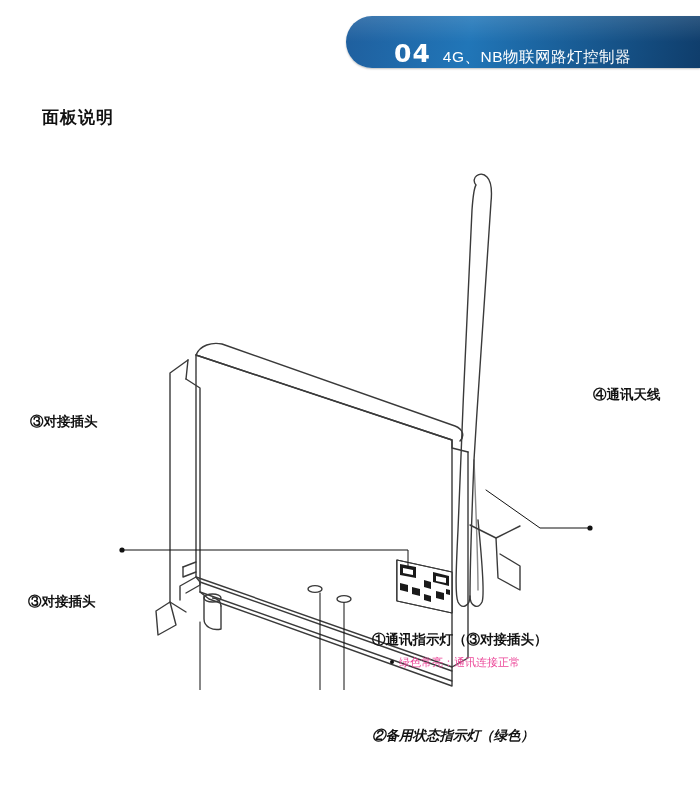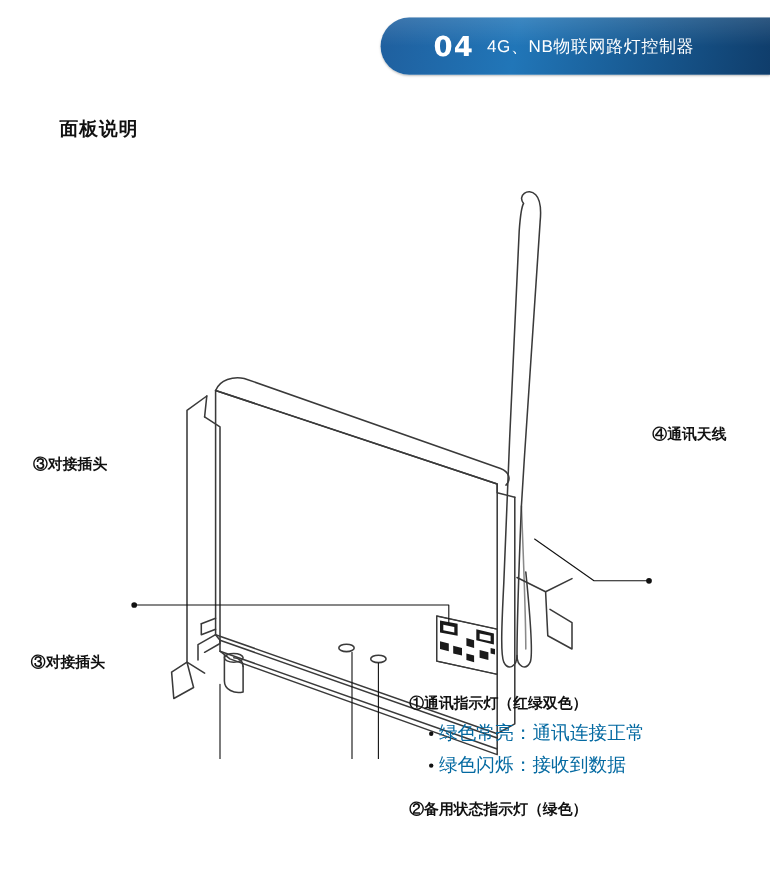--- a/index.html
+++ b/index.html
@@ -26,7 +26,7 @@
     border-radius: 26px 0 0 26px;
     background: linear-gradient(100deg, #1f5f9e 0%, #2176b8 35%, #0f3d6b 100%);
     display: flex;
-    align-items: center;
+    align-items: flex-end;
     box-shadow: 0 1px 2px rgba(0,0,0,0.25);
     overflow: hidden;
   }

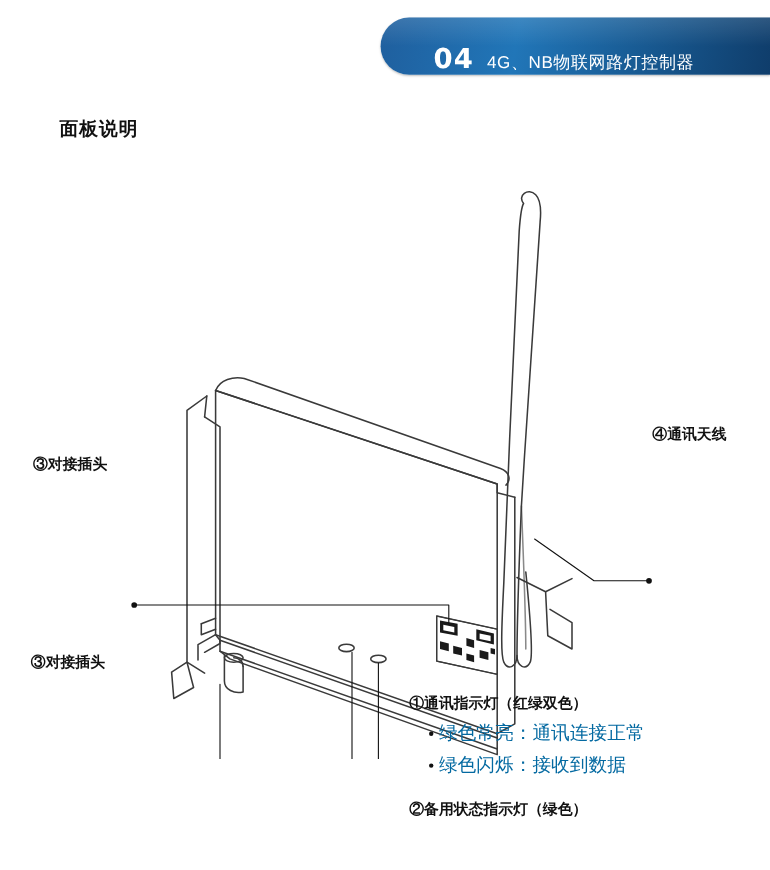--- a/index.html
+++ b/index.html
@@ -63,7 +63,6 @@
     font-weight: bold;
     letter-spacing: 1px;
     color: #111111;
-    margin-left: 12px;
   }
 
   

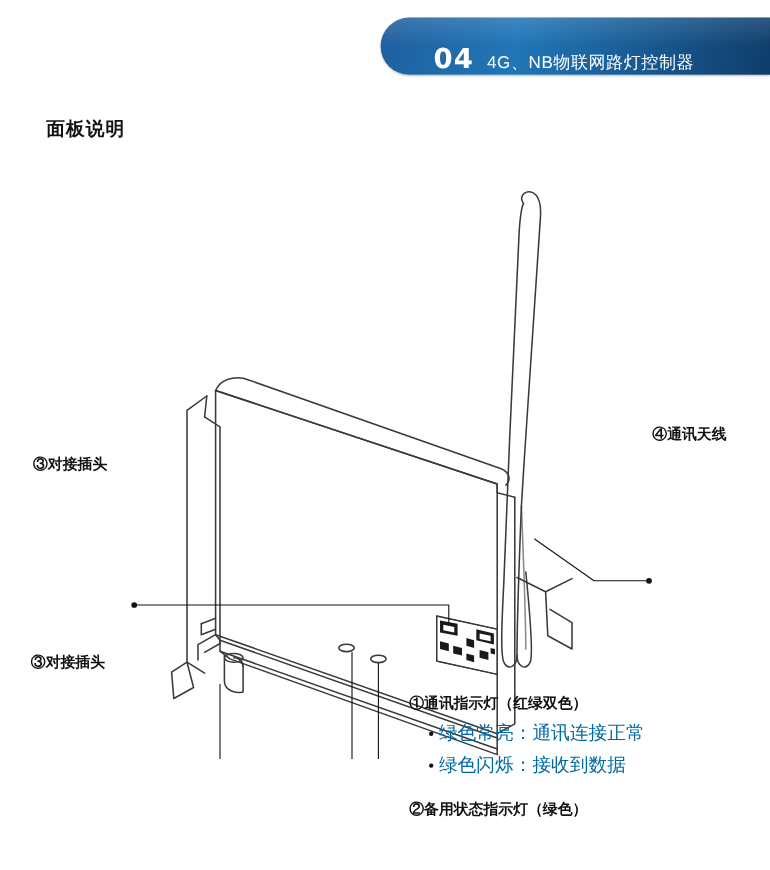--- a/index.html
+++ b/index.html
@@ -211,7 +211,7 @@
 
 <div class="callout callout-ant">④通讯天线</div>
 
-<div class="callout callout-comm">①通讯指示灯（红绿双色）</div>
+<div class="callout callout-comm">①通讯指示灯（③对接插头）</div>
 
 <div class="callout callout-backup">②备用状态指示灯（绿色）</div>
 

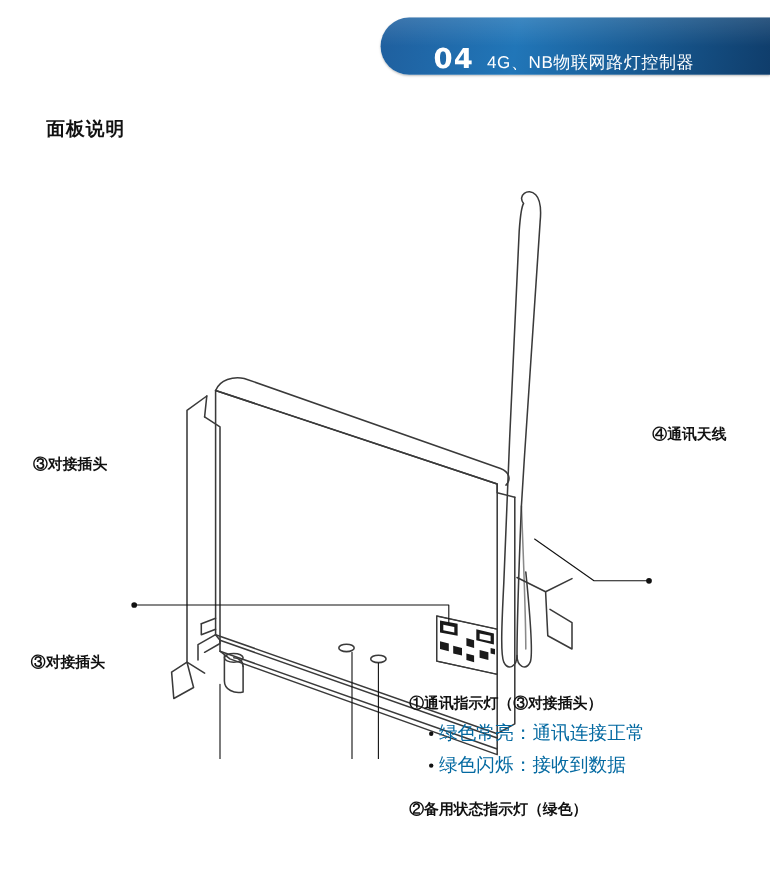--- a/index.html
+++ b/index.html
@@ -95,8 +95,8 @@
     top: 655px;
   }
   .bullet-line {
-    font-size: 17px;
-    color: #0369a1;
+    font-size: 11px;
+    color: #ec4899;
     margin-bottom: 6px;
     white-space: nowrap;
     font-family: Liberation Serif, serif;

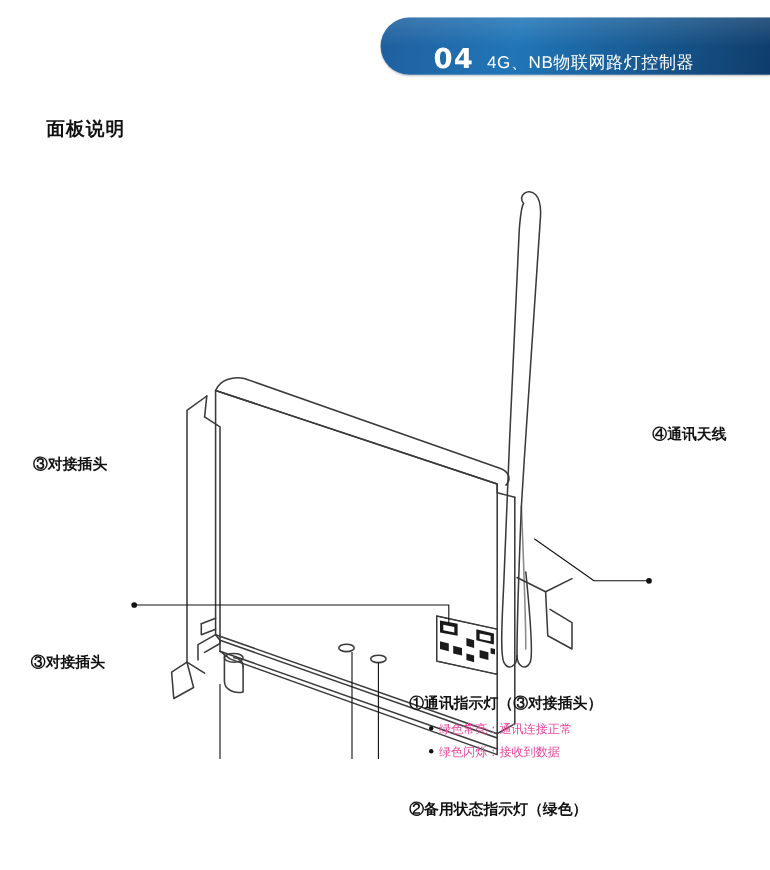--- a/index.html
+++ b/index.html
@@ -219,9 +219,6 @@
   <div class="bullet-line">
     <span class="bullet-dot"></span><span>绿色常亮：通讯连接正常</span>
   </div>
-  <div class="bullet-line">
-    <span class="bullet-dot"></span><span>绿色闪烁：接收到数据</span>
-  </div>
 </div>
 
 </body></html>

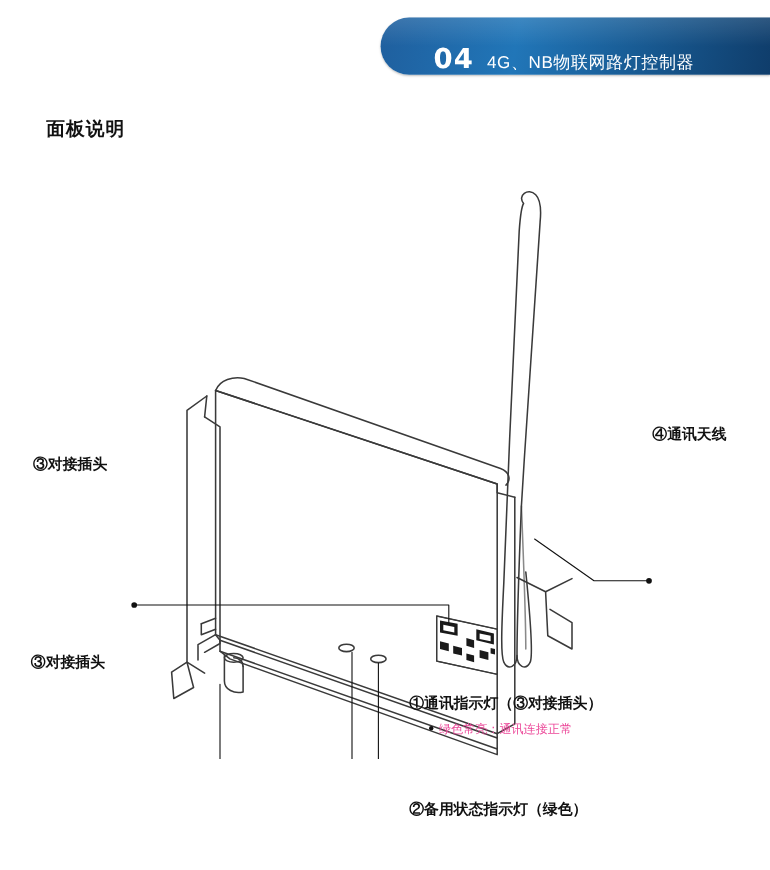--- a/index.html
+++ b/index.html
@@ -87,7 +87,7 @@
   .callout-plug   { left: 28px;  top: 593px; }
   .callout-ant    { left: 593px; top: 386px; }
   .callout-comm   { left: 372px; top: 631px; }
-  .callout-backup { left: 372px; top: 727px; }
+  .callout-backup { left: 372px; top: 727px; font-style: italic; }
 
   .bullet-list {
     position: absolute;

